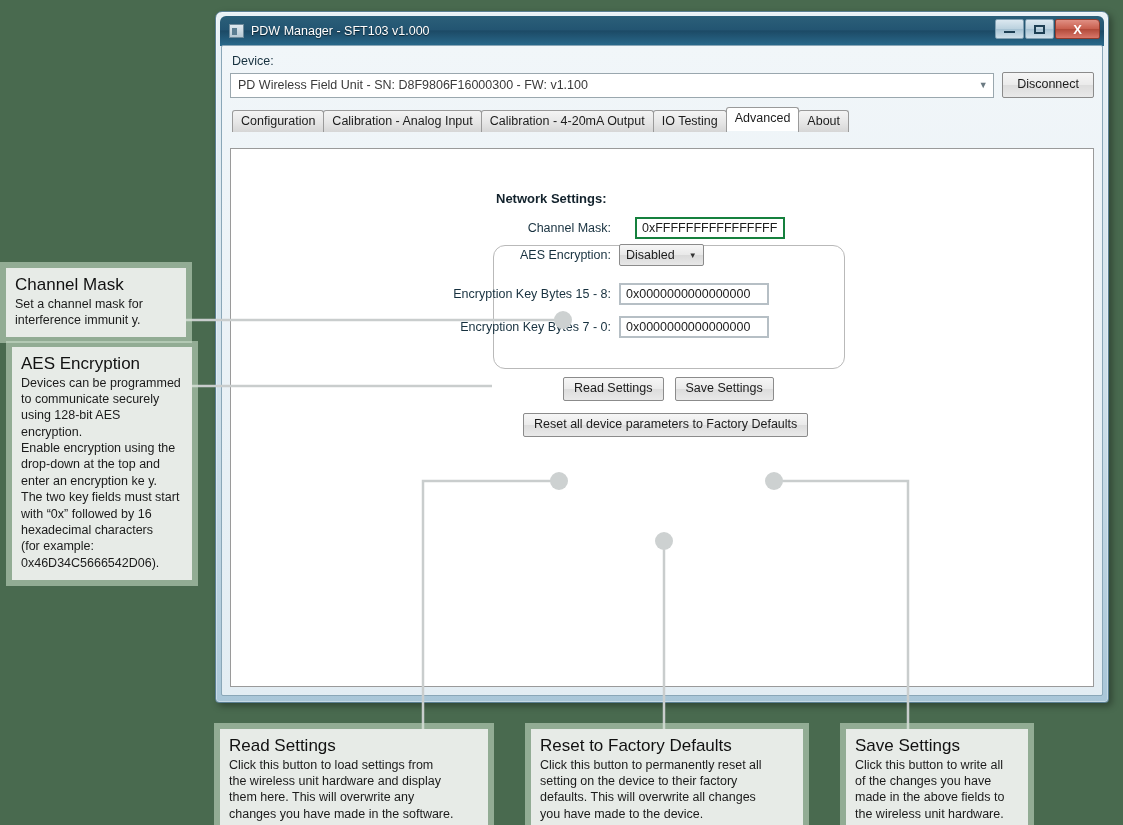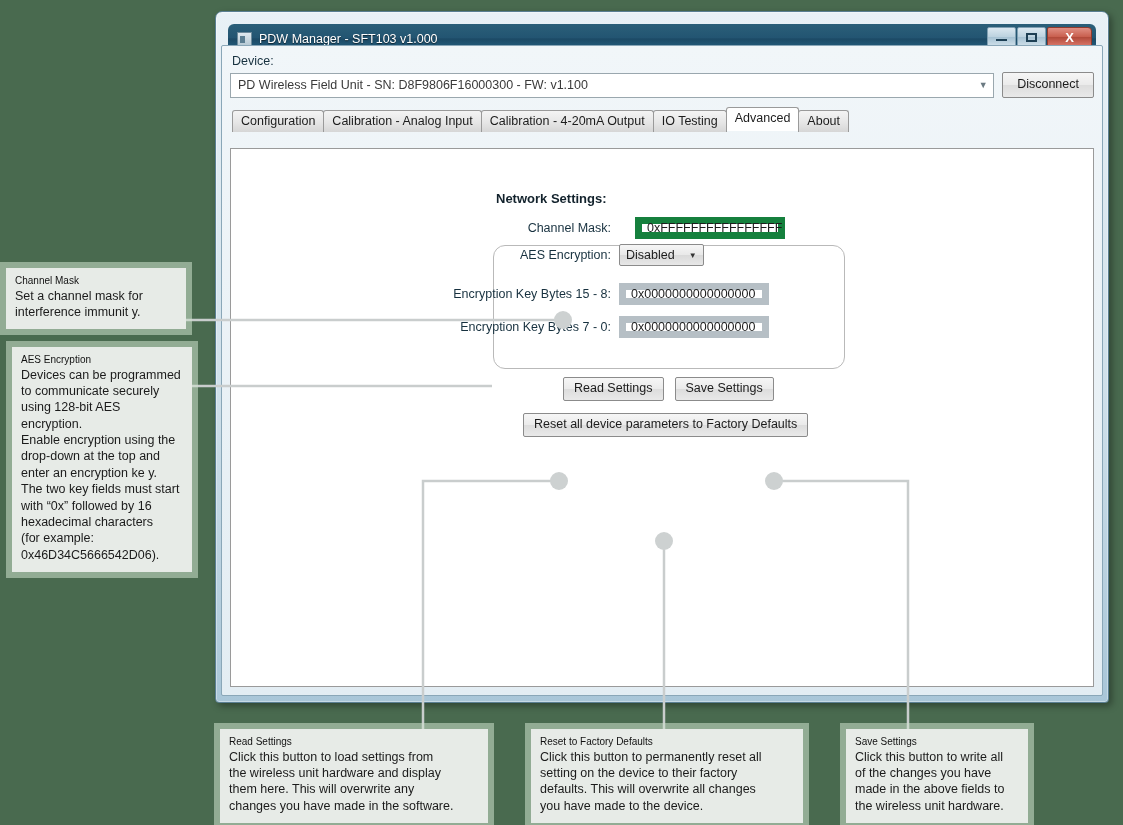--- a/index.html
+++ b/index.html
@@ -27,7 +27,7 @@
     border: 1px solid #5a7f92;
     border-radius: 7px 7px 4px 4px;
     box-shadow: 0 0 0 1px rgba(255,255,255,.35) inset, 3px 3px 7px rgba(0,0,0,.35);
-    padding: 12px;
+    padding: 4px;
     z-index: 10;
   }
   .titlebar {

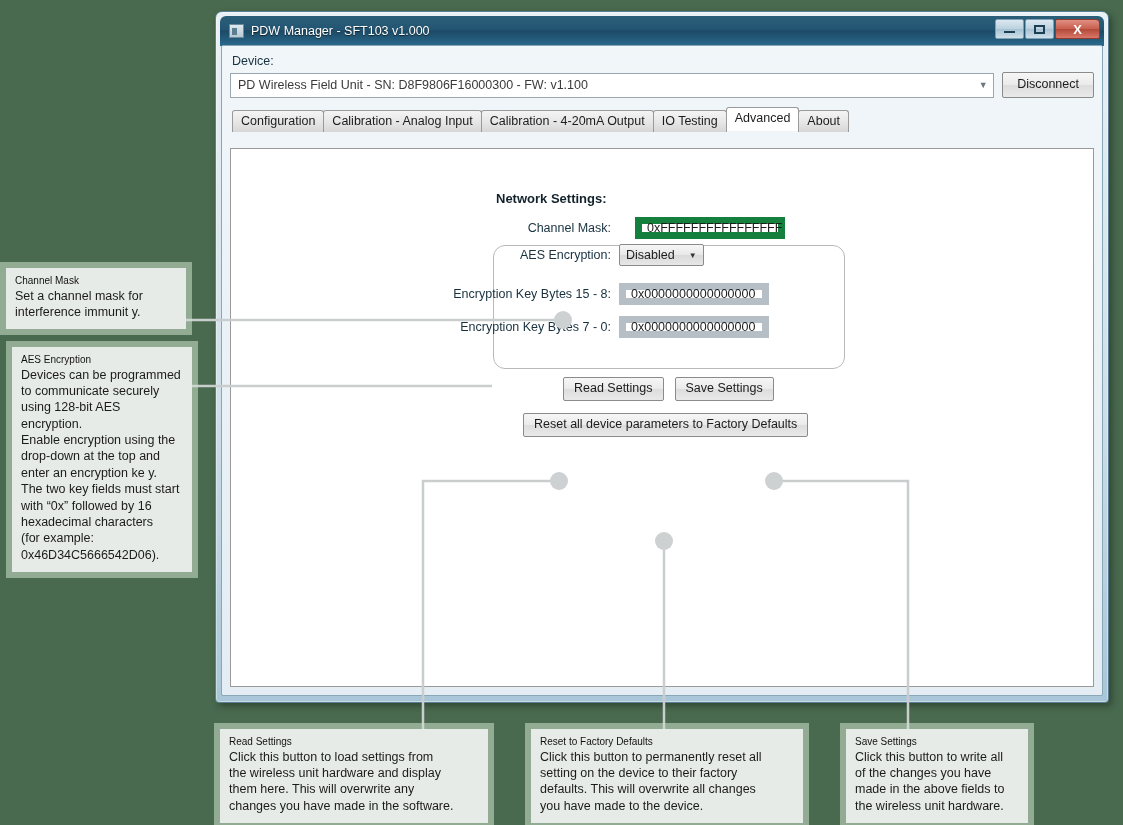--- a/index.html
+++ b/index.html
@@ -149,7 +149,7 @@
   .flabel { font-size:12.5px; color:#17313f; text-align:right; }
   .tinput {
     width:150px; height:22px;
-    border:7px solid #15803d;
+    border:2px solid #15803d;
     background:#ffffff;
     font-size:12.5px; color:#1c1c1c;
     padding: 0 5px;

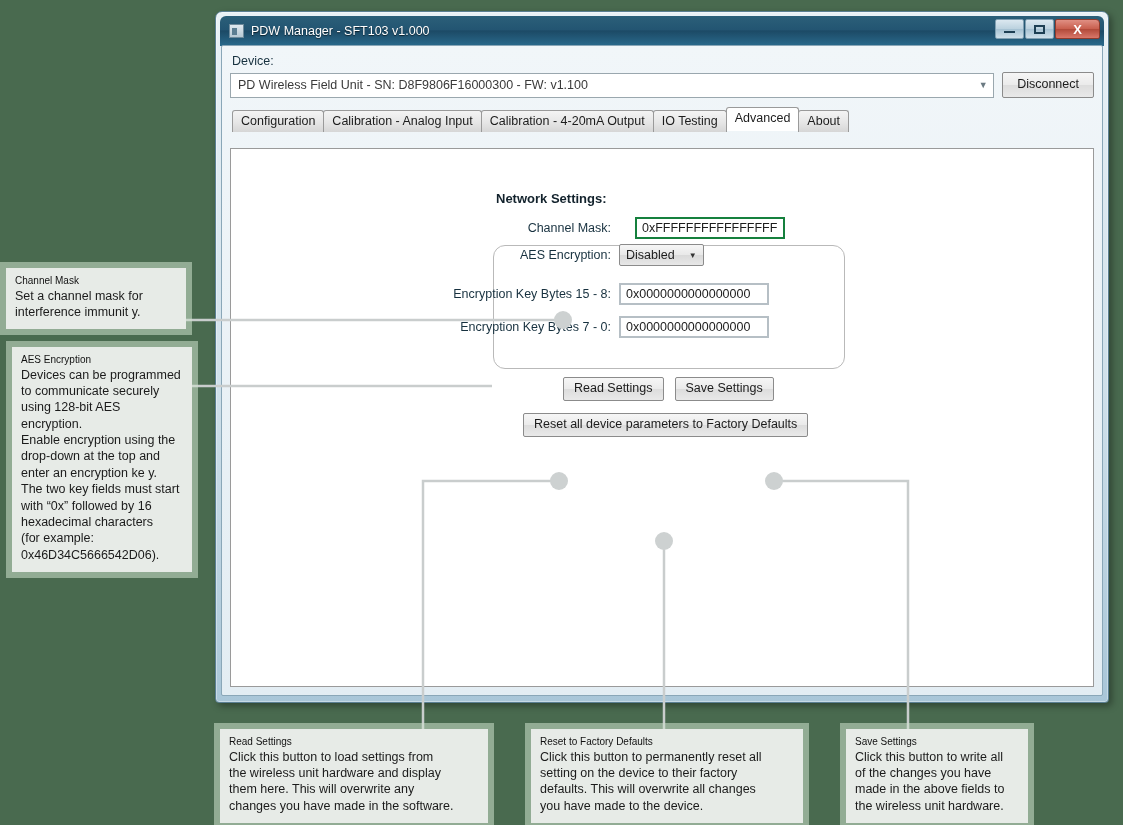--- a/index.html
+++ b/index.html
@@ -189,7 +189,7 @@
     z-index:70;
     padding: 7px 9px 9px 9px;
   }
-  .co-title { font-size:10px; color:#111111; line-height:1.15; margin-bottom:1px; }
+  .co-title { font-size:17px; color:#111111; line-height:1.15; margin-bottom:1px; }
   .co-body { font-size:12.5px; color:#1b1b1b; line-height:1.31; white-space:pre-line; }
 </style>
 </head>

